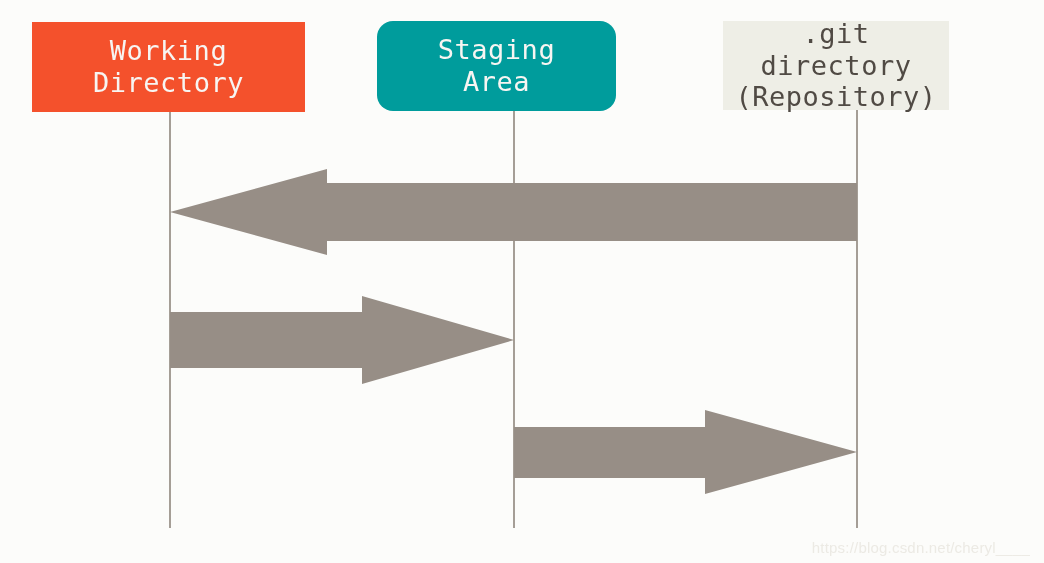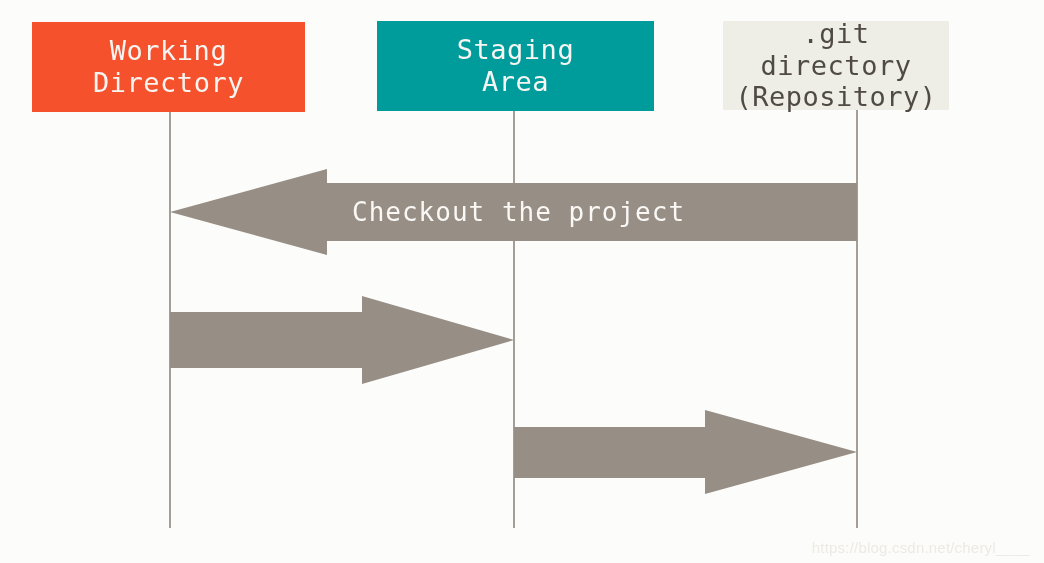--- a/index.html
+++ b/index.html
@@ -36,9 +36,10 @@
     color: #f7f5f2;
   }
   #box-staging {
-    left: 377px; top: 21px; width: 277px; height: 90px;
+    left: 377px; top: 21px; width: 239px; height: 90px;
     background: #009c9c;
     color: #f7f5f2;
+    border-radius: 16px;
   }
   #box-repo {
     left: 723px; top: 21px; width: 226px; height: 89px;

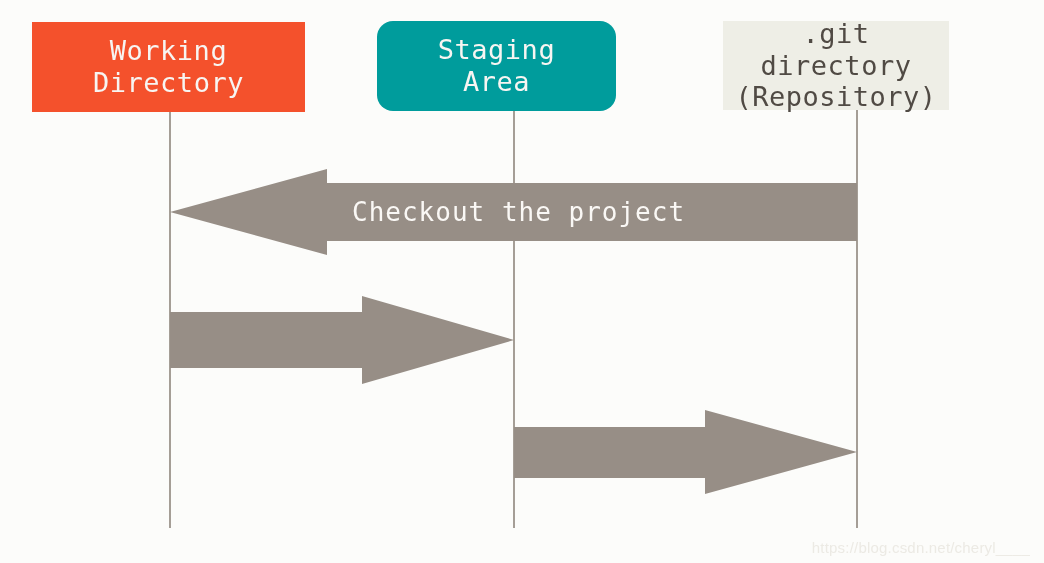--- a/index.html
+++ b/index.html
@@ -115,7 +115,6 @@
   <svg class="arrow-svg" id="arrow-checkout-svg" width="687" height="86" viewBox="0 0 687 86">
     <polygon class="arrow-shape" points="0,43 157,0 157,14 687,14 687,72 157,72 157,86"></polygon>
   </svg>
-  <div class="arrow-label" id="arrow-checkout-label">Checkout the project</div>
 
   <svg class="arrow-svg" id="arrow-stage-svg" width="344" height="88" viewBox="0 0 344 88">
     <polygon class="arrow-shape" points="0,16 192,16 192,0 344,44 192,88 192,72 0,72"></polygon>

